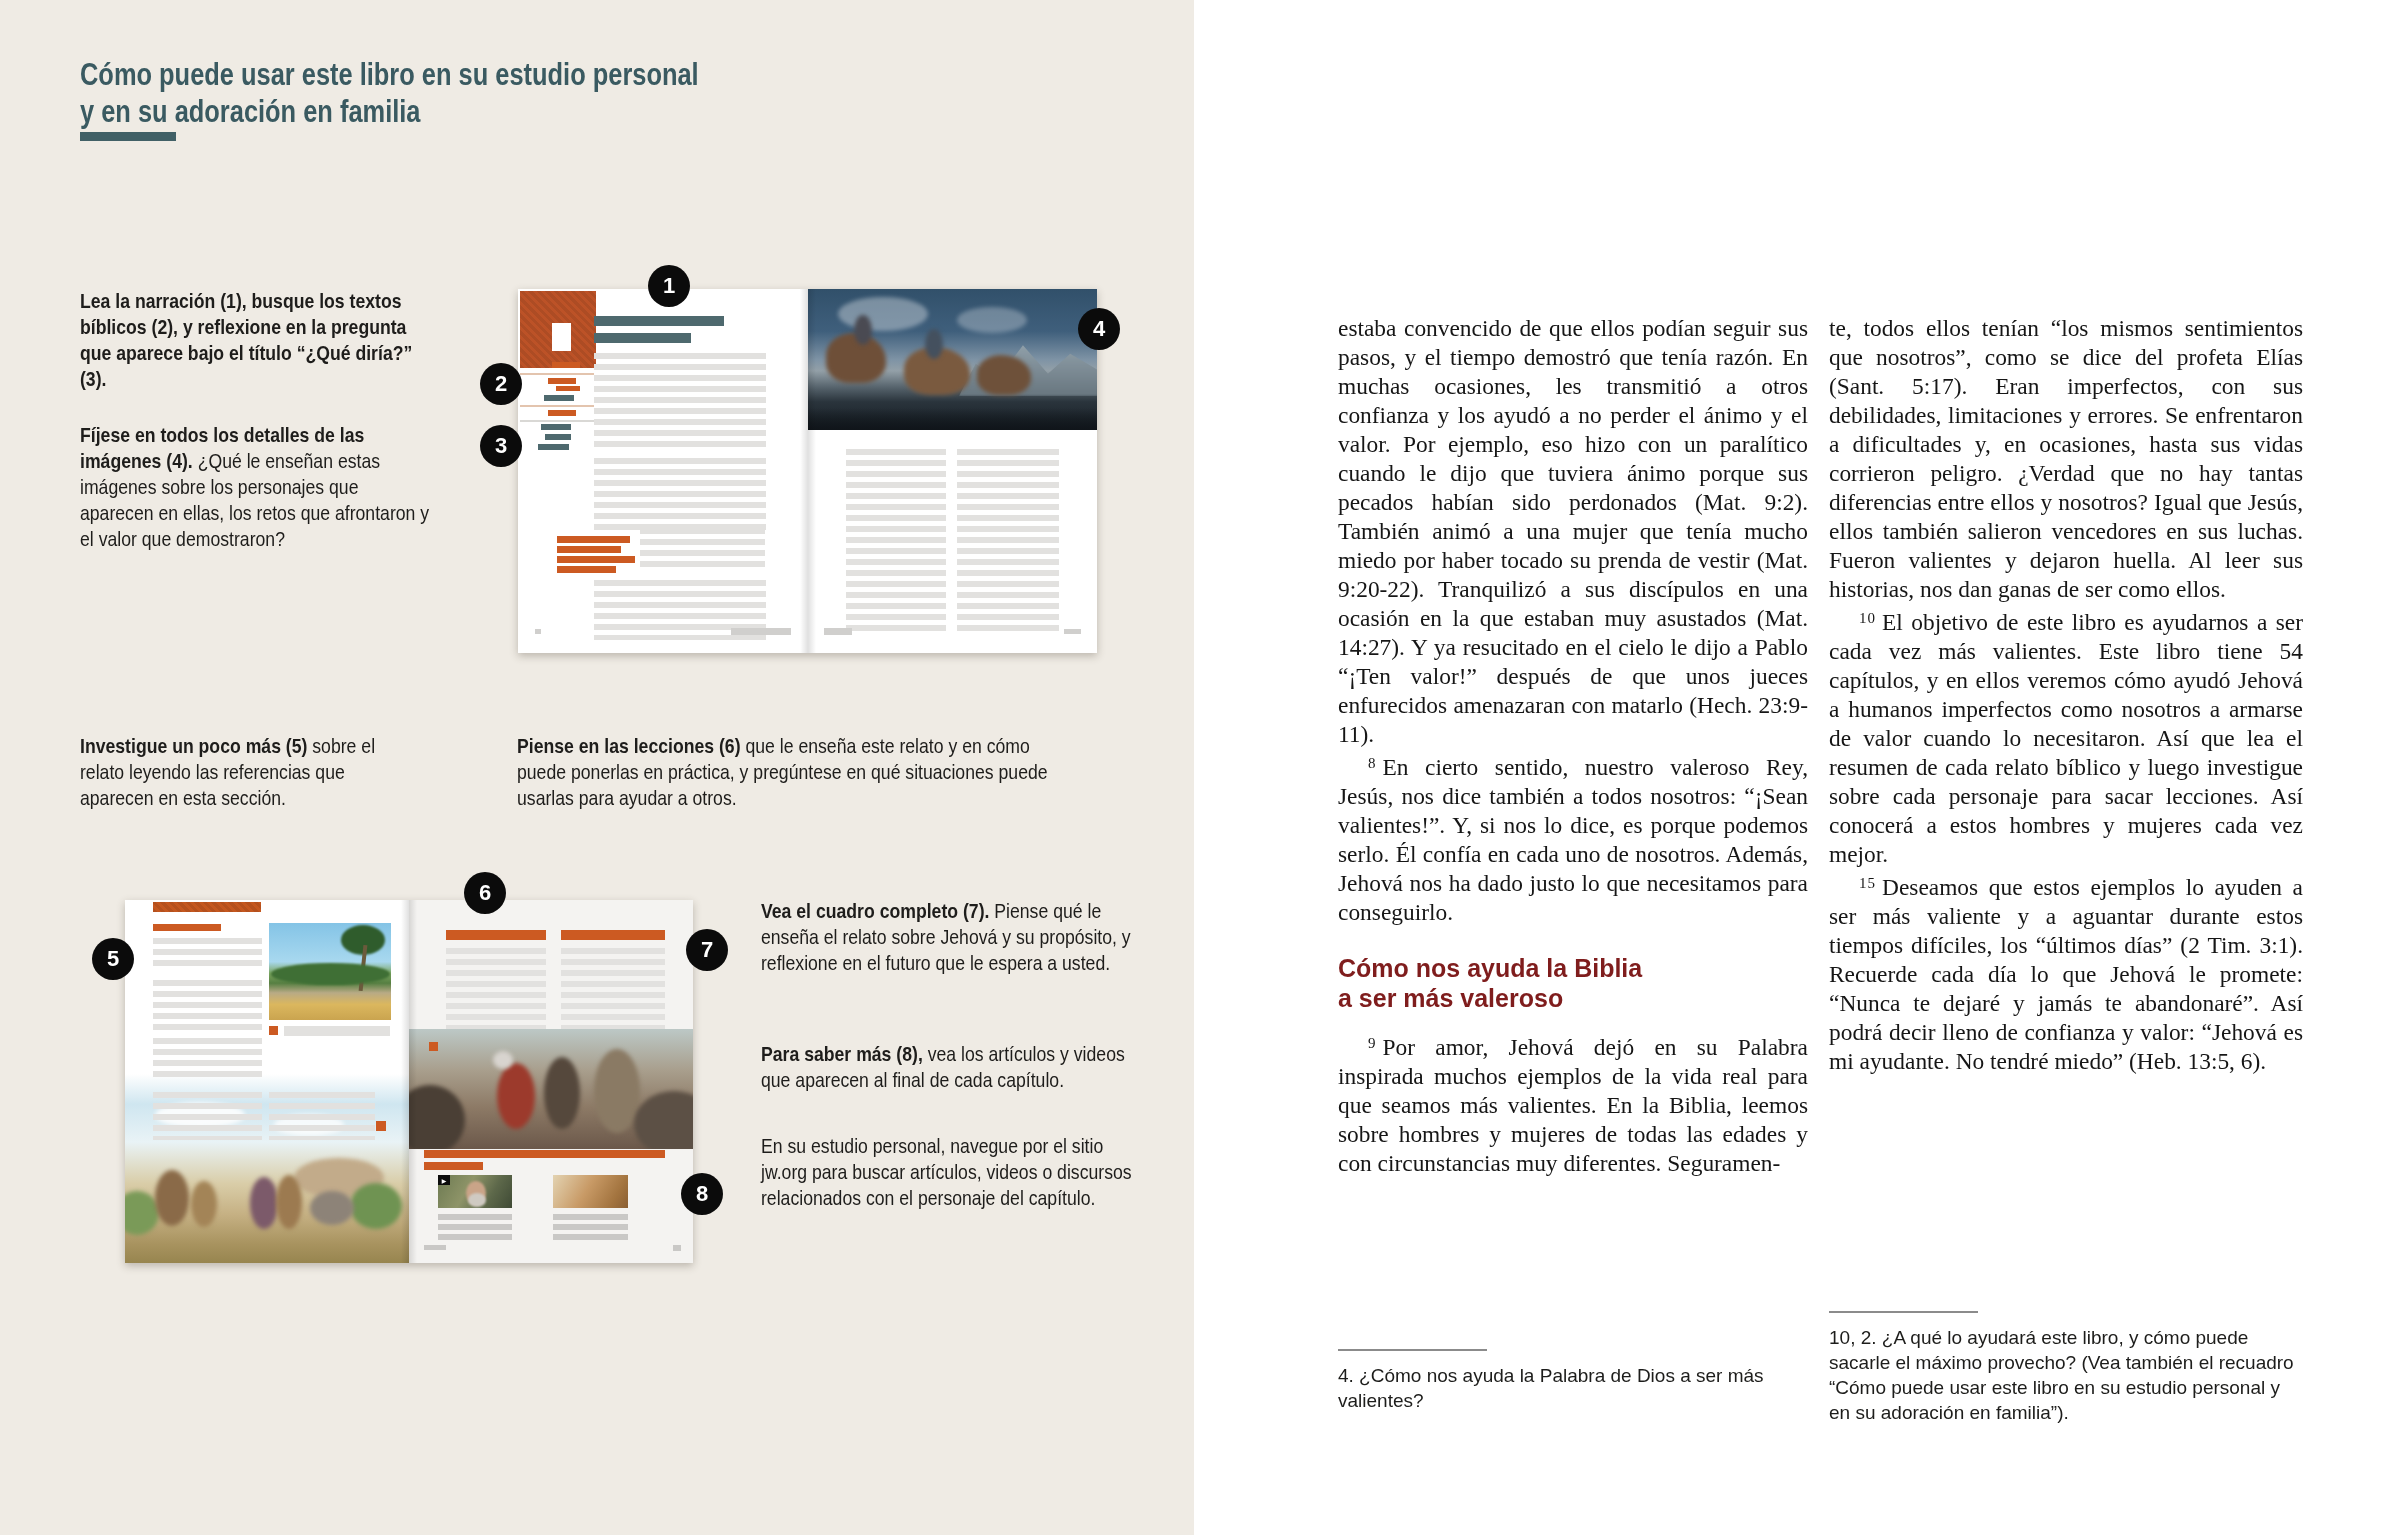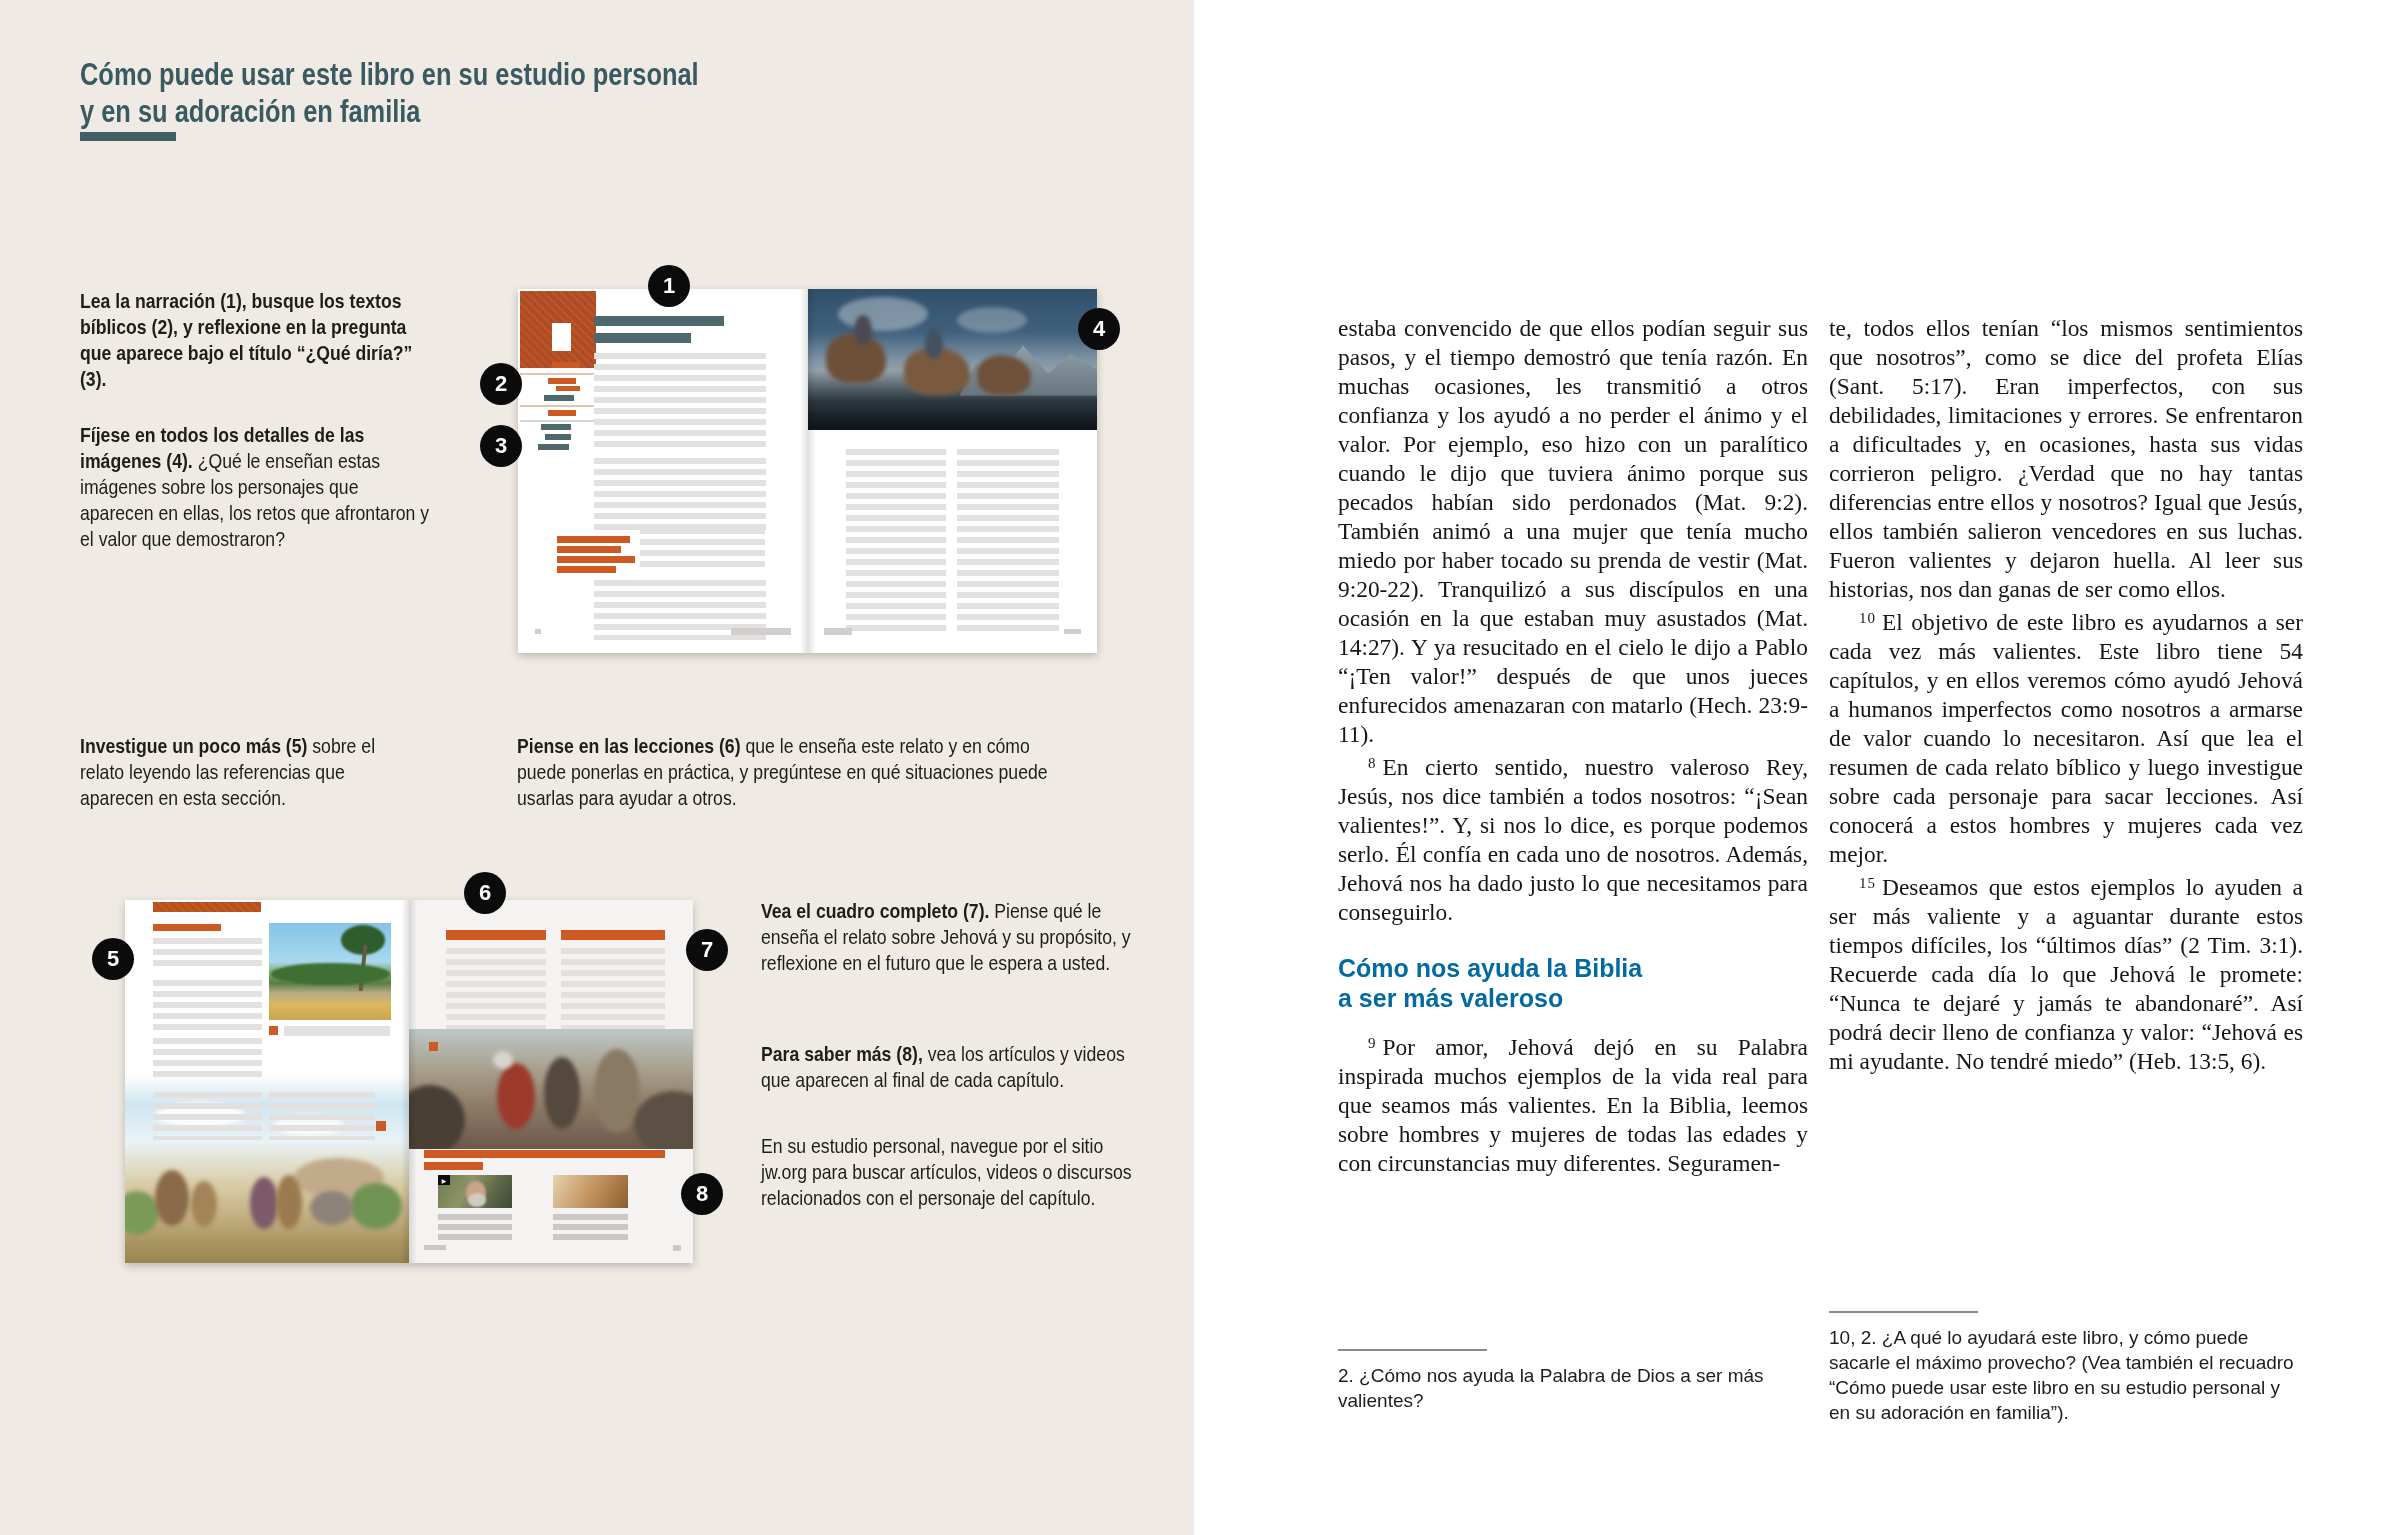--- a/index.html
+++ b/index.html
@@ -57,7 +57,7 @@
   .p-ind{text-indent:30px;}
   .pnum{font-weight:400;font-size:15px;vertical-align:7px;letter-spacing:1px;padding-right:6px;}
   .subhead{font-family:"Liberation Sans",sans-serif;font-weight:700;font-size:25px;line-height:30px;
-           color:#0369a1;text-align:left;margin:26px 0 16px 0;text-indent:0;}
+           color:#7f1d1d;text-align:left;margin:26px 0 16px 0;text-indent:0;}
   .footnote{position:absolute;font-size:19px;line-height:25px;color:#1d1d1b;}
   .fn-rule{width:149px;height:2px;background:#8b8b8b;margin-bottom:12px;}
 </style>

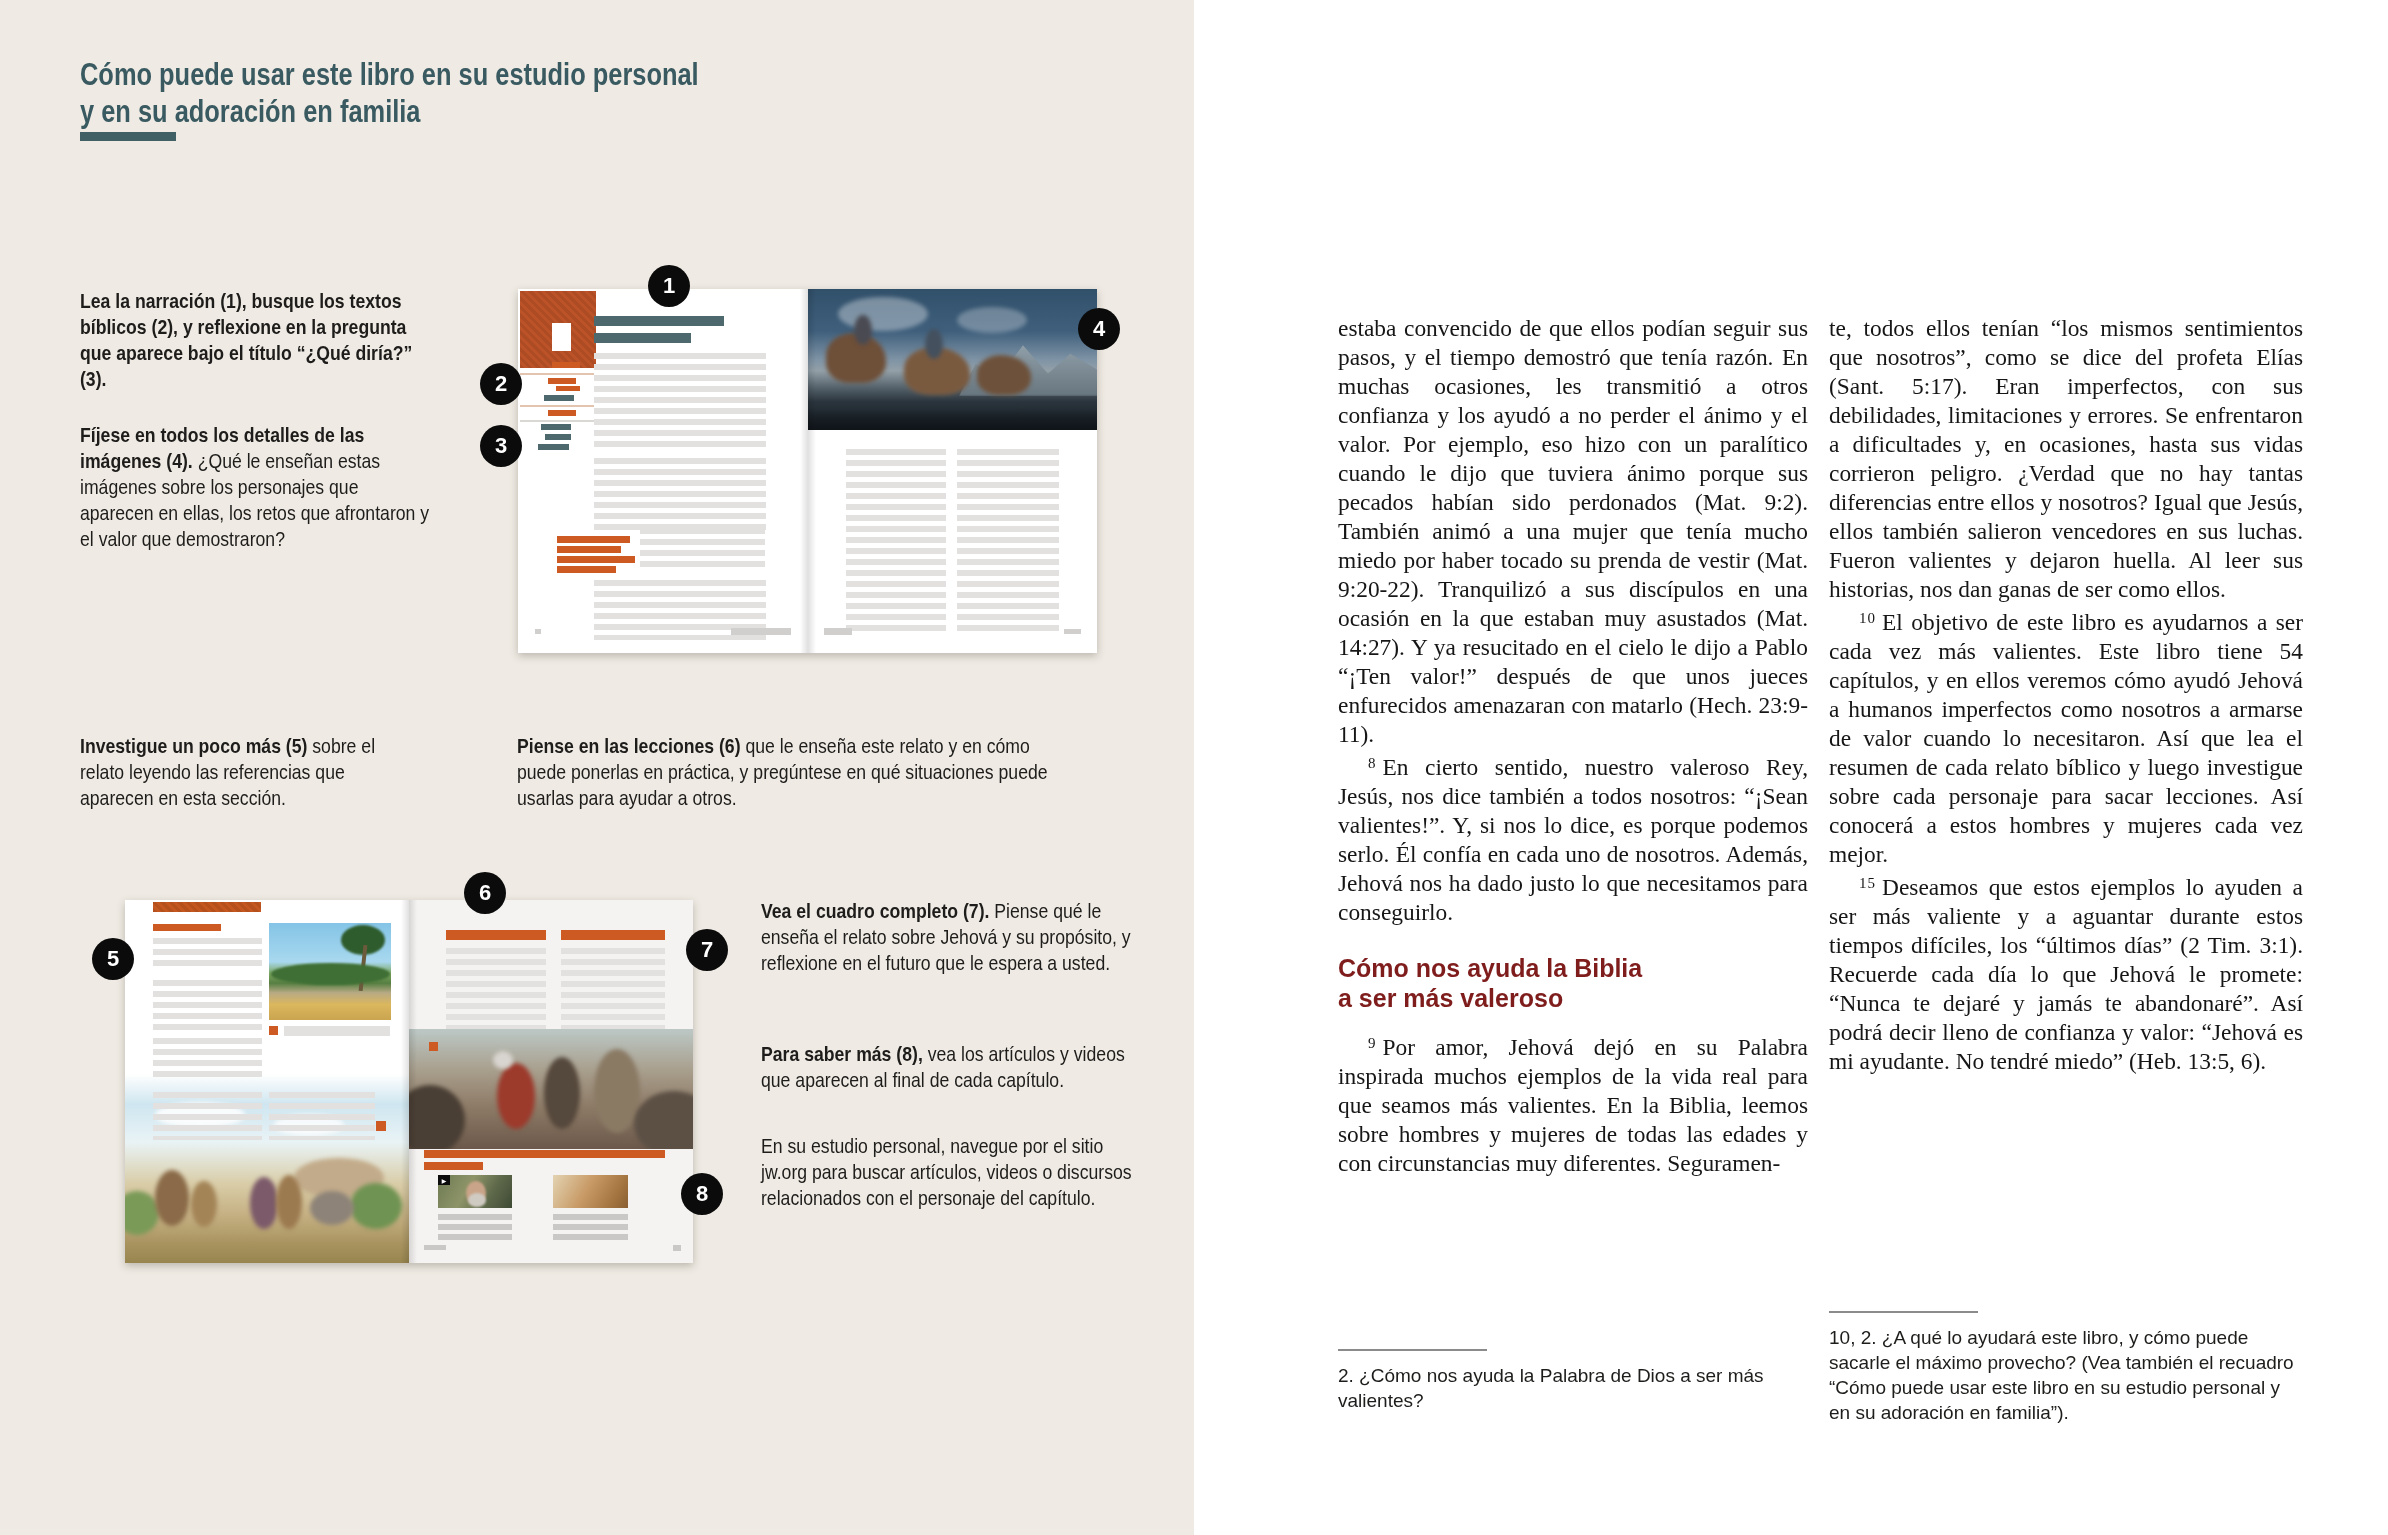--- a/index.html
+++ b/index.html
@@ -247,7 +247,7 @@
 
   <div class="footnote" style="left:1338px;top:1349px;width:468px;">
     <div class="fn-rule"></div>
-    <div>2. ¿Cómo nos ayuda la Palabra de Dios a ser más valientes?</div>
+    <div>4. ¿Cómo nos ayuda la Palabra de Dios a ser más valientes?</div>
   </div>
 
   <div class="article-col" style="left:1829px;top:314px;width:474px;height:1005px;">

